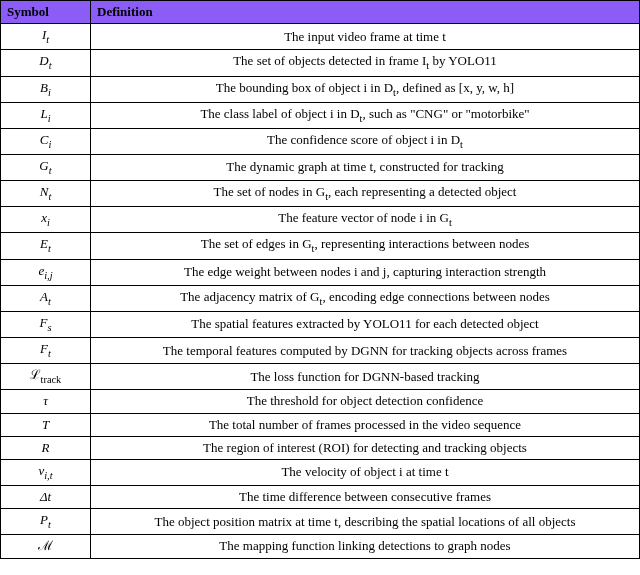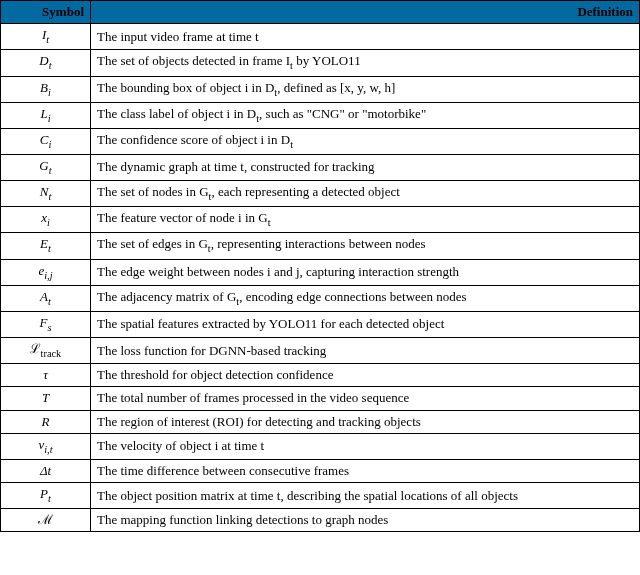--- a/index.html
+++ b/index.html
@@ -28,8 +28,8 @@
     }
     th {
       font-weight: bold;
-      text-align: right;
-      background: #0369a1;
+      text-align: left;
+      background: #8b5cf6;
       font-size: 13px;
     }
     td:first-child {

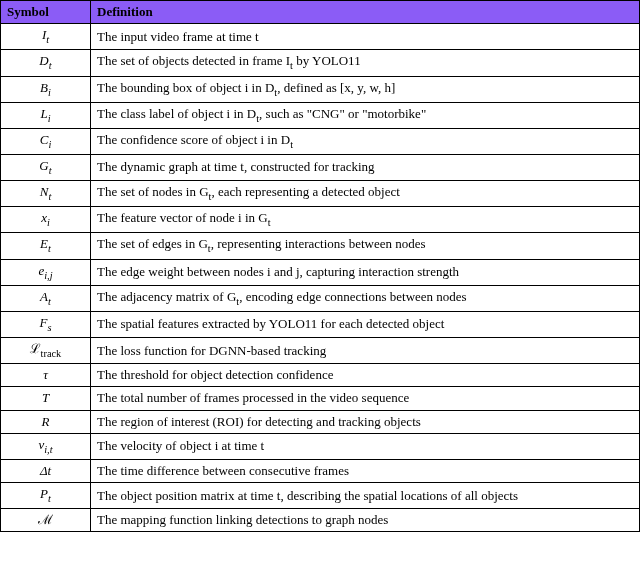--- a/index.html
+++ b/index.html
@@ -25,6 +25,7 @@
       padding: 2px 6px;
       vertical-align: middle;
       line-height: 1.4;
+      text-align: center;
     }
     th {
       font-weight: bold;

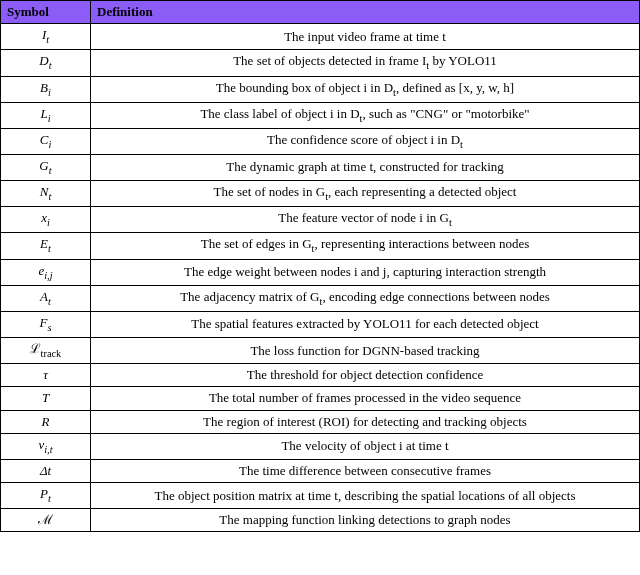--- a/index.html
+++ b/index.html
@@ -115,6 +115,10 @@
           <td>The spatial features extracted by YOLO11 for each detected object</td>
         </tr>
         <tr>
+          <td>F<sub>t</sub></td>
+          <td>The temporal features computed by DGNN for tracking objects across frames</td>
+        </tr>
+        <tr>
           <td style="font-style: normal;">ℒ<sub>track</sub></td>
           <td>The loss function for DGNN-based tracking</td>
         </tr>

